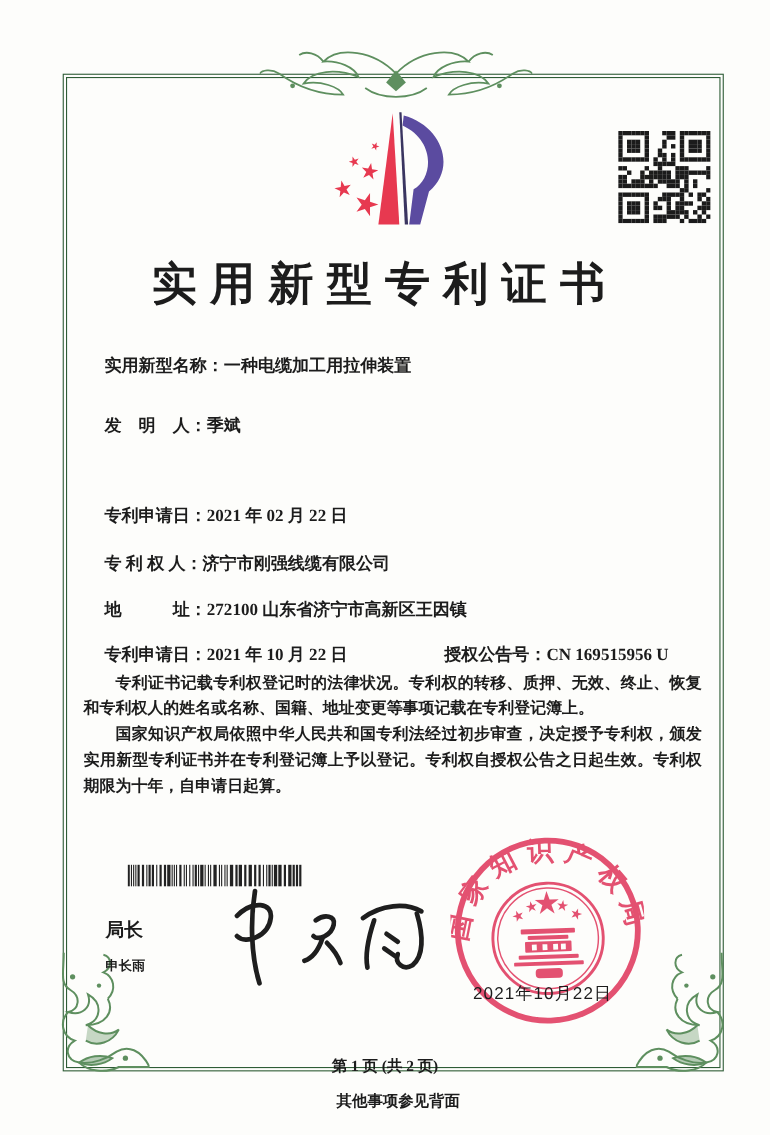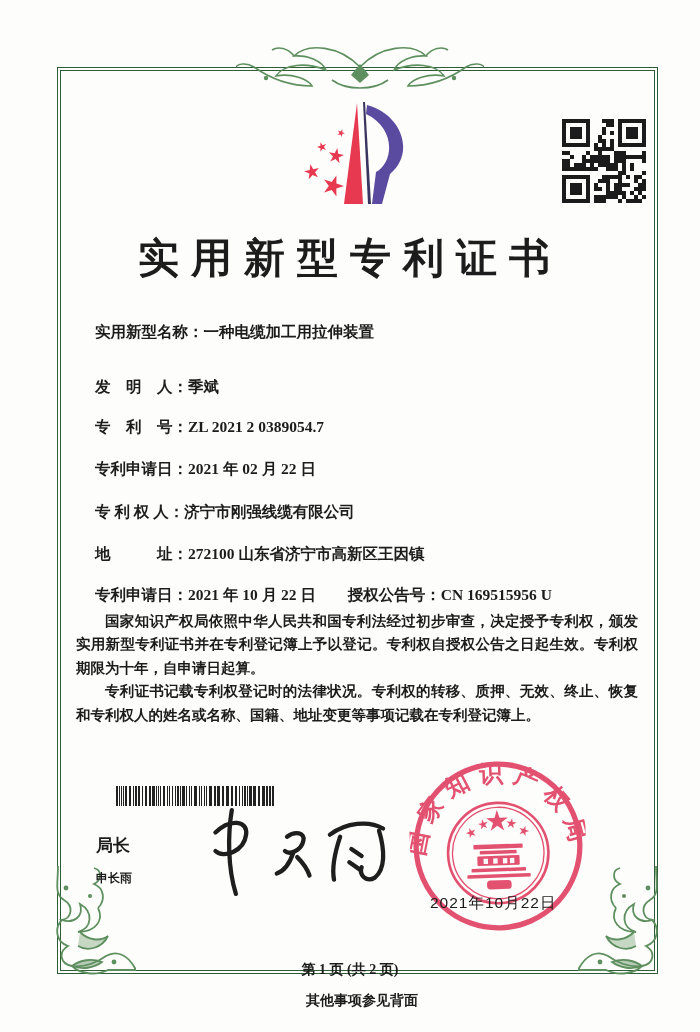--- a/index.html
+++ b/index.html
@@ -347,7 +347,6 @@
 
   <div class="frow f0"><span>实用新型名称：</span><span>一种电缆加工用拉伸装置</span></div>
   <div class="frow f1"><span>发　明　人：</span><span>季斌</span></div>
-  <div class="frow f2"><span>专　利　号：</span><span>ZL 2021 2 0389054.7</span></div>
   <div class="frow f3"><span>专利申请日：</span><span>2021 年 02 月 22 日</span></div>
   <div class="frow f4"><span>专 利 权 人：</span><span>济宁市刚强线缆有限公司</span></div>
   <div class="frow f5"><span>地　　　址：</span><span>272100 山东省济宁市高新区王因镇</span></div>

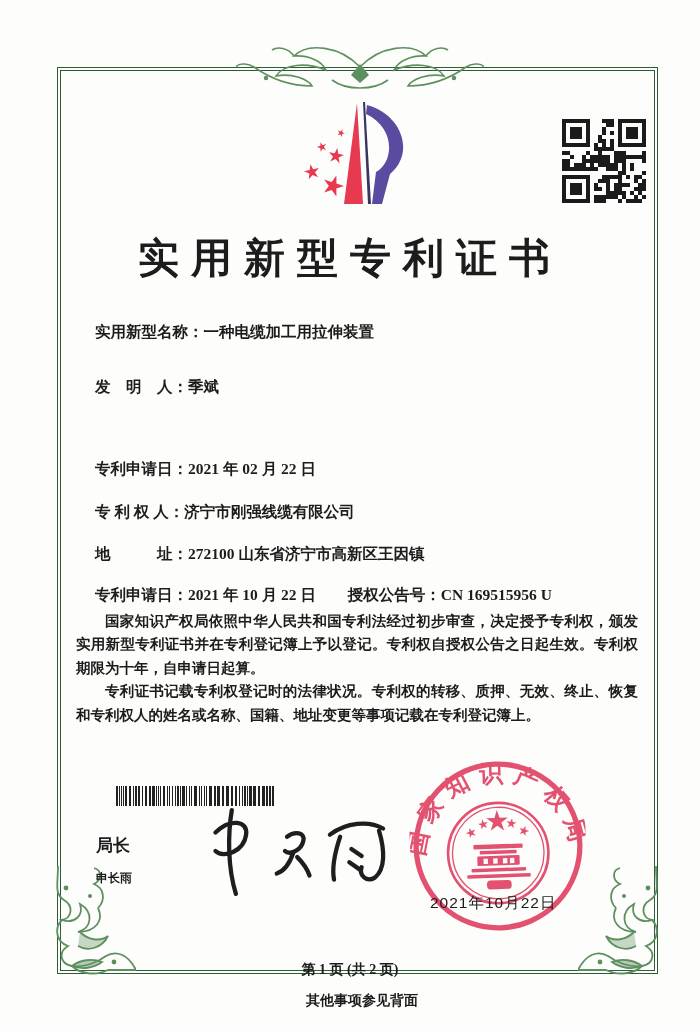--- a/index.html
+++ b/index.html
@@ -20,7 +20,7 @@
          letter-spacing:12px;font-family:"Liberation Sans",sans-serif;}
   .frow{position:absolute;left:95px;font-size:15.5px;font-weight:600;white-space:nowrap;text-align:right;}
   .f0{top:322px}.f1{top:377px}.f2{top:417px}.f3{top:459px}.f4{top:502px}.f5{top:544px}.f6{top:585px}
-  .frow .pair2{margin-left:28px;}
+  .frow .pair2{margin-left:84px;}
   .body-text{left:76px;top:610px;width:562px;font-size:14.5px;line-height:1.62;
              font-weight:600;text-align:justify;}
   .body-text p{margin:0;text-indent:2em;}

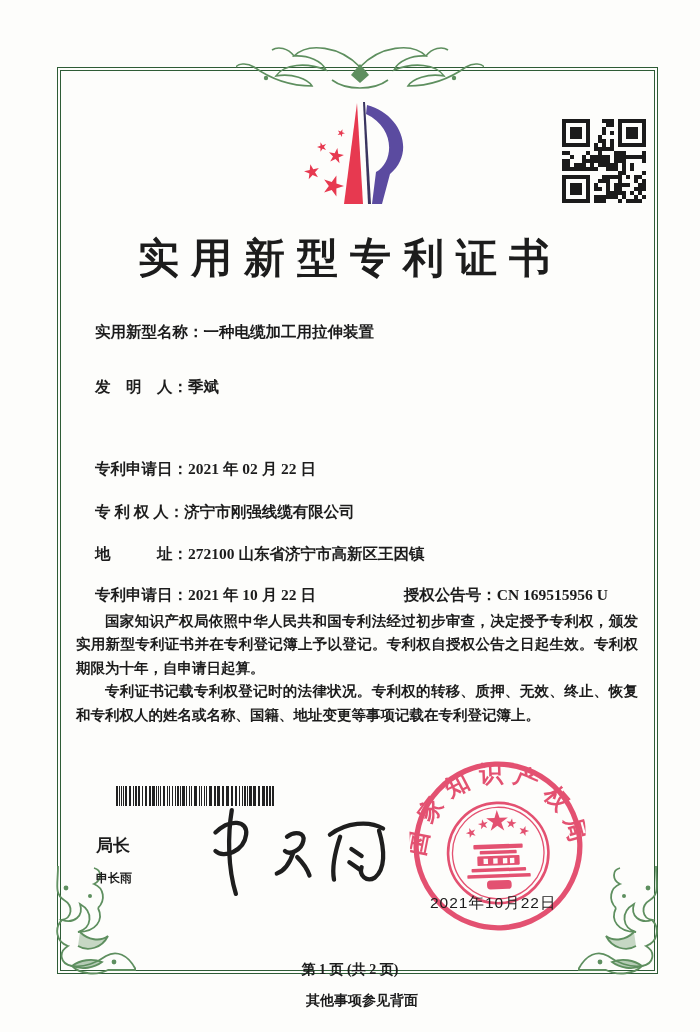--- a/index.html
+++ b/index.html
@@ -356,8 +356,8 @@
   </div>
 
   <div class="abs body-text">
+    <p>专利证书记载专利权登记时的法律状况。专利权的转移、质押、无效、终止、恢复和专利权人的姓名或名称、国籍、地址变更等事项记载在专利登记簿上。</p>
     <p>国家知识产权局依照中华人民共和国专利法经过初步审查，决定授予专利权，颁发实用新型专利证书并在专利登记簿上予以登记。专利权自授权公告之日起生效。专利权期限为十年，自申请日起算。</p>
-    <p>专利证书记载专利权登记时的法律状况。专利权的转移、质押、无效、终止、恢复和专利权人的姓名或名称、国籍、地址变更等事项记载在专利登记簿上。</p>
   </div>
 
   <div class="abs barcode"><svg width="162" height="20" viewBox="0 0 162 20" fill="#222">

